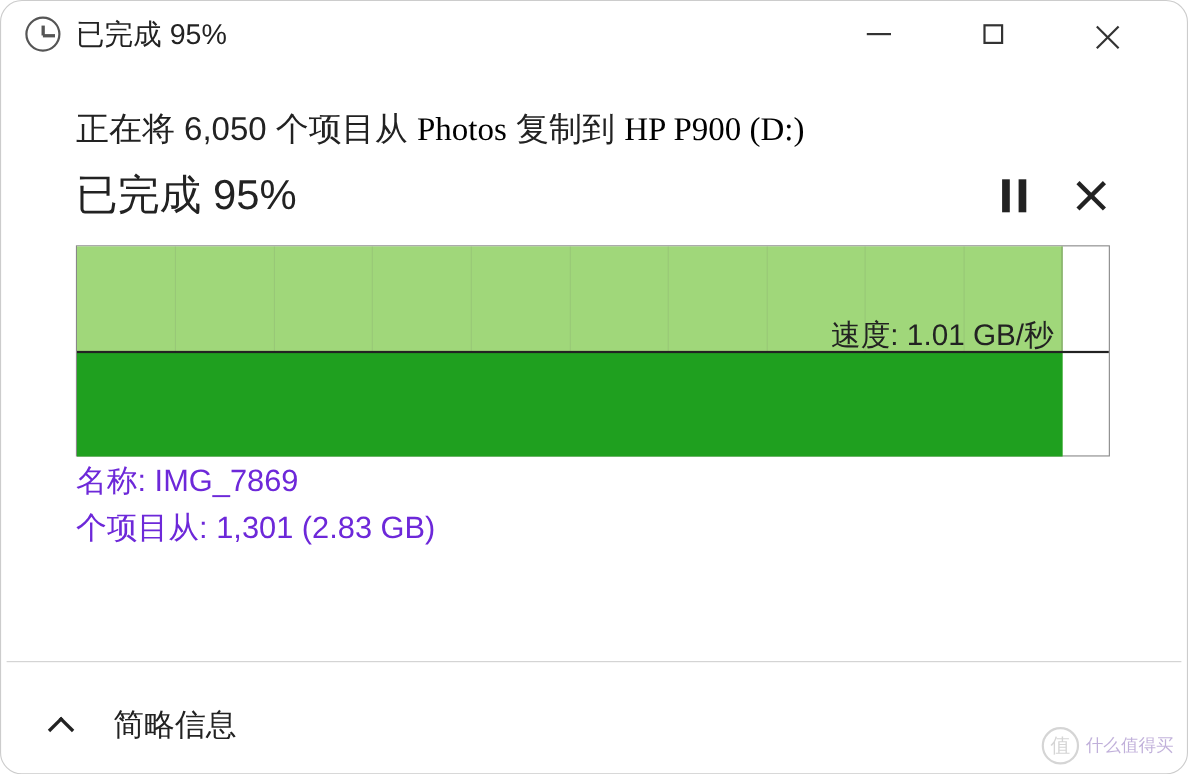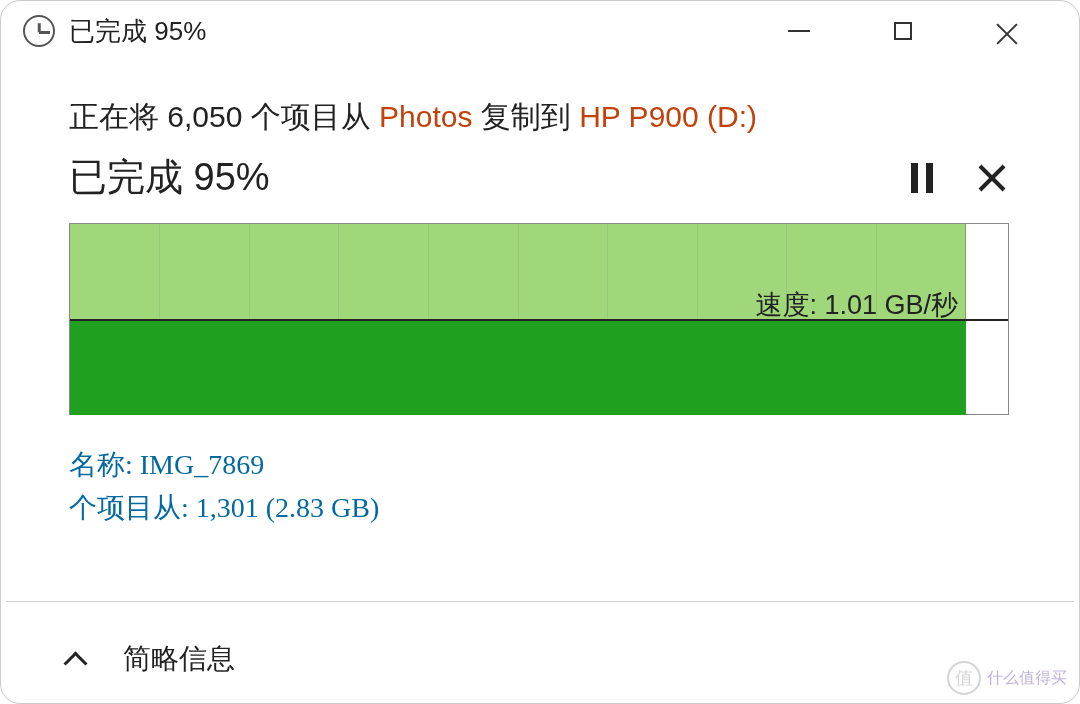--- a/index.html
+++ b/index.html
@@ -55,7 +55,7 @@
 
     .content { padding: 36px 68px 0 68px; }
     .copy-line { font-size: 30px; color: #222; margin-bottom: 14px; }
-    .copy-line .link { color: #c2410c; }
+    .copy-line .link { color: #000000; font-family: Liberation Serif, serif; }
     .progress-row {
       display: flex; align-items: center;
       margin-bottom: 20px;

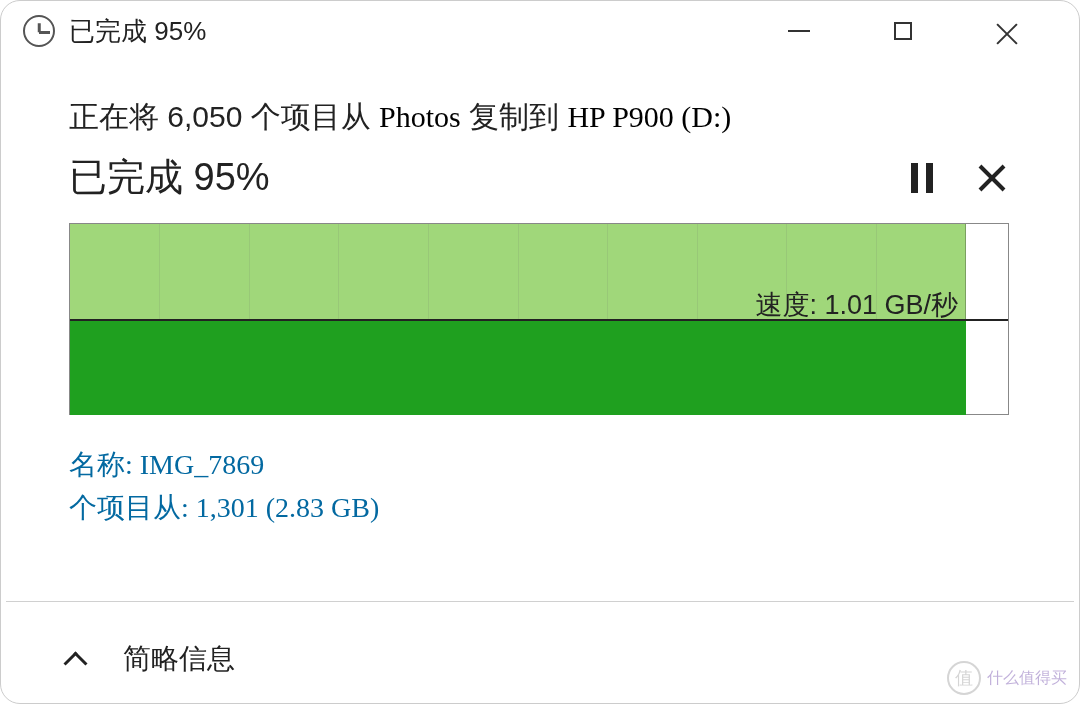--- a/index.html
+++ b/index.html
@@ -78,7 +78,6 @@
       position: relative;
       width: 940px; height: 192px;
       border: 1.5px solid #888;
-      margin-bottom: 28px;
     }
     .chart-upper {
       position: absolute; left: 0; top: 0;

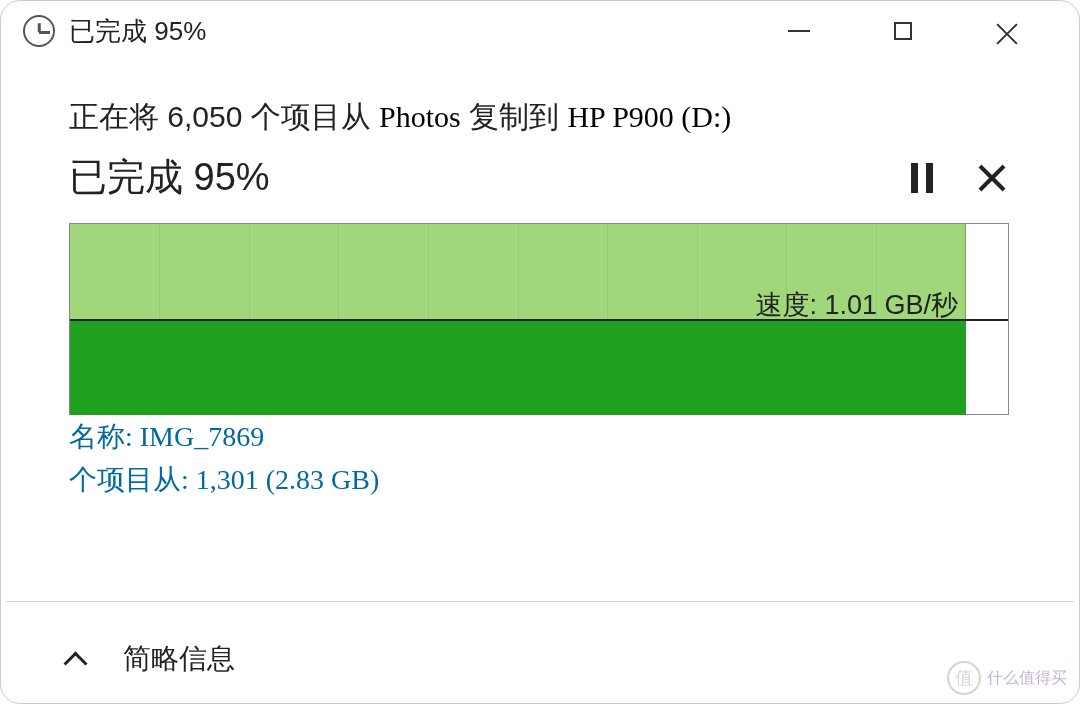--- a/index.html
+++ b/index.html
@@ -110,7 +110,7 @@
       width: 100%; height: 2px; background: #222;
     }
 
-    .details { font-size: 28px; color: #0369a1; line-height: 1.55; font-family: Liberation Serif, serif; }
+    .details { font-size: 28px; color: #6d28d9; line-height: 1.55; }
 
     .separator {
       position: absolute; left: 5px; right: 5px; top: 600px;

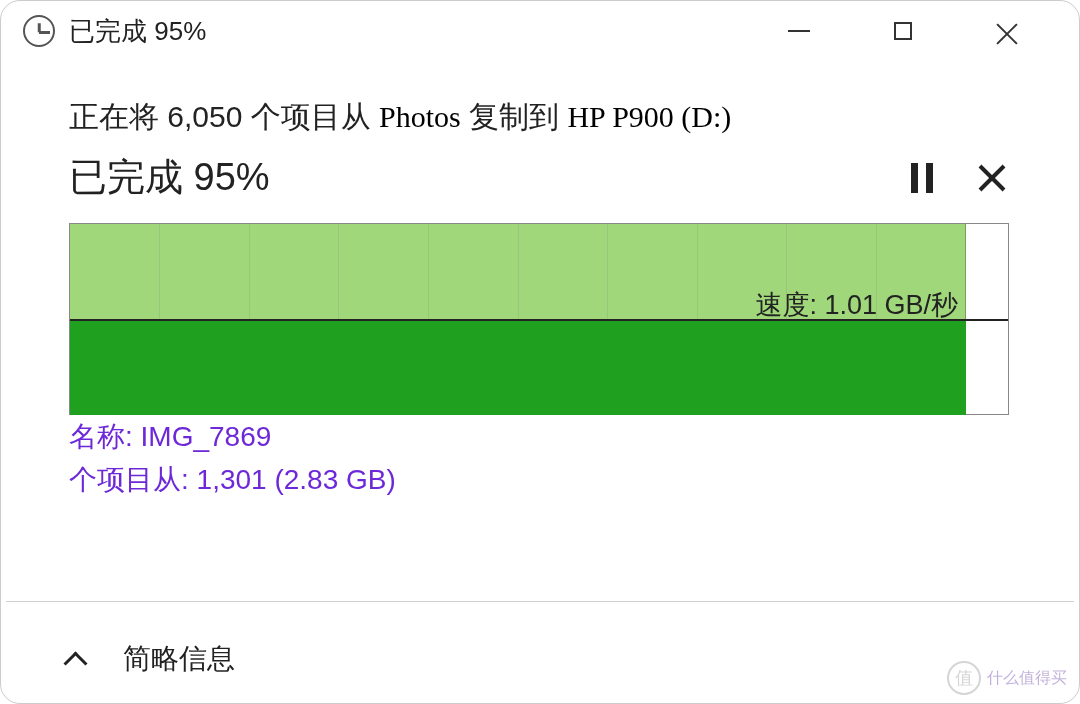--- a/index.html
+++ b/index.html
@@ -120,7 +120,7 @@
       position: absolute; left: 0; bottom: 0;
       height: 88px; width: 100%;
       display: flex; align-items: center;
-      padding-left: 64px;
+      padding-left: 44px;
       cursor: pointer;
     }
     .chevron-up {

